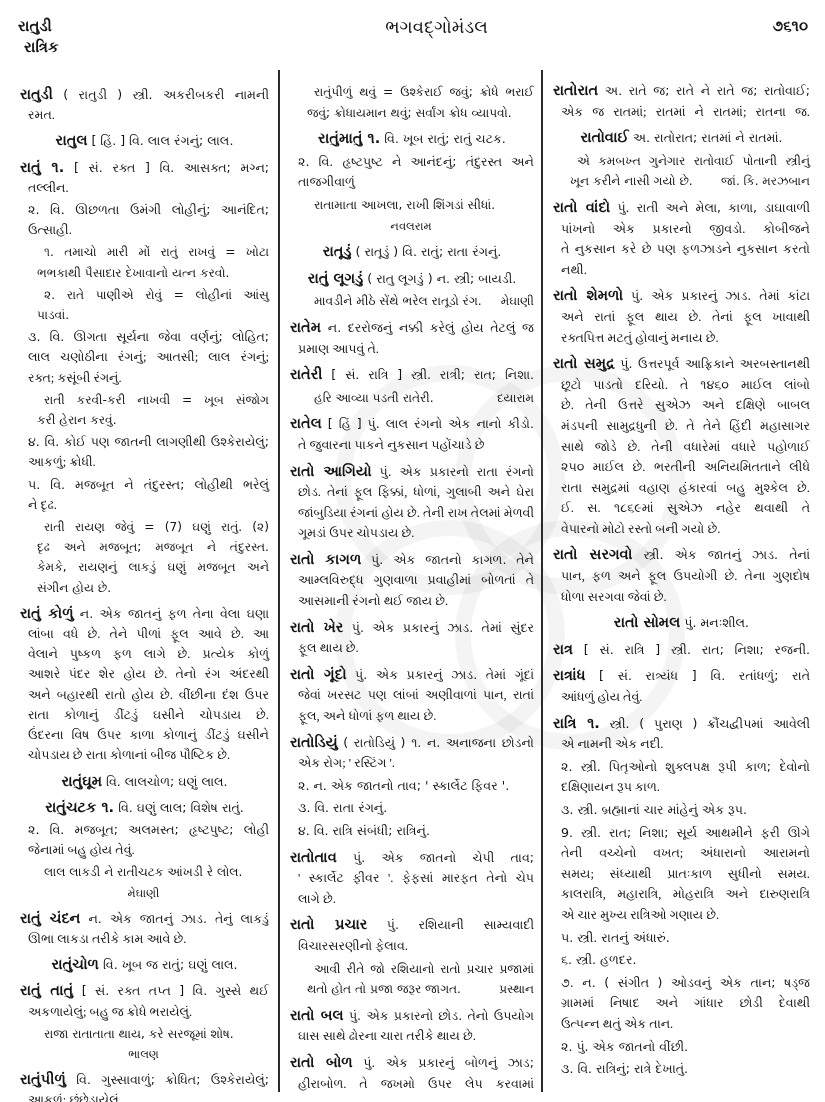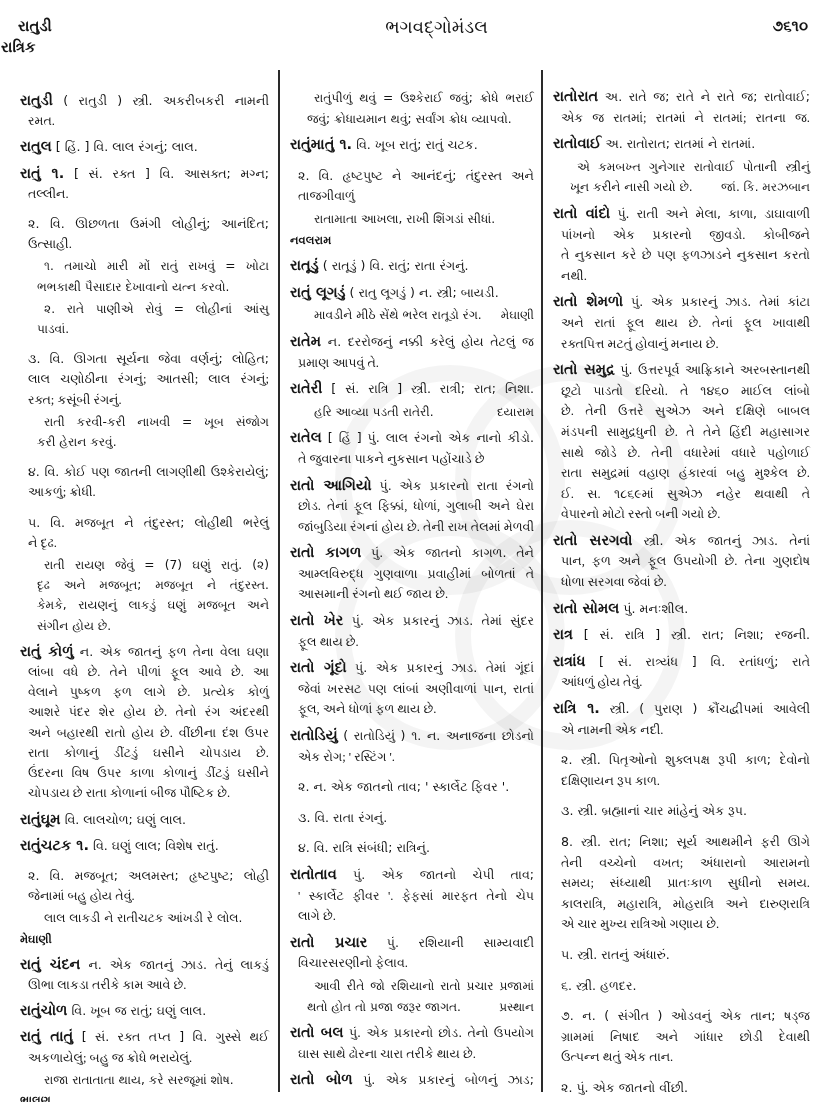--- a/index.html
+++ b/index.html
@@ -13,7 +13,7 @@
 
   .hdr { position: absolute; z-index: 2; font-weight: bold; font-size: 15px; line-height: 20px; white-space: nowrap; }
   .hdr-first { left: 18px; top: 16px; }
-  .hdr-last { left: 1px; top: 37px; }
+  .hdr-last { left: 24px; top: 37px; }
   .hdr-title { left: 0; width: 825px; top: 17px; text-align: center; font-weight: normal; font-size: 18px; margin-left: 24px; }
   .hdr-page { right: 17px; top: 16px; }
 

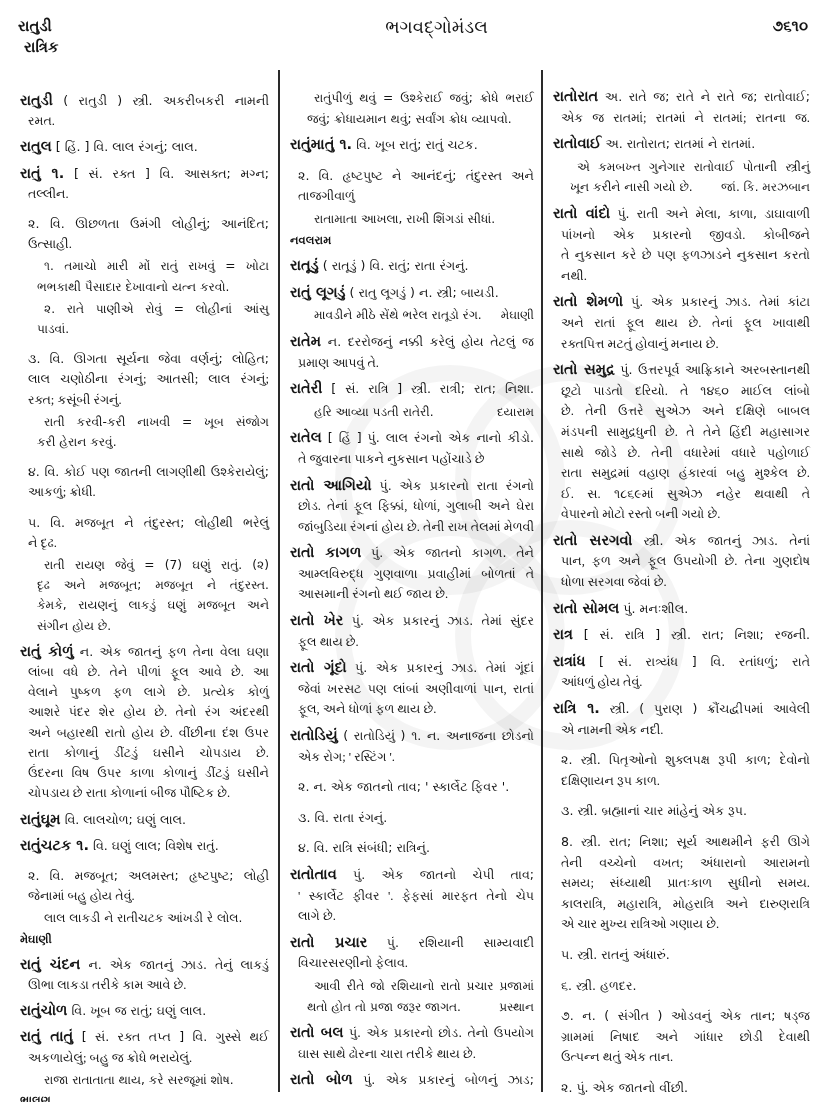--- a/index.html
+++ b/index.html
@@ -34,7 +34,7 @@
   .ln.x { padding-left: 24px; margin-top: 2px; font-size: 12.2px; }
   .ln.xc { padding-left: 17px; font-size: 12.2px; }
   .ln.a { text-align: left; font-size: 11.5px; padding-right: 2px; font-weight: bold; }
-  .col > .ln:first-child { margin-top: 18px; }
+  .col > .ln:first-child { margin-top: 12px; }
   .hw { font-weight: bold; font-size: 14.6px; }
   .em { font-weight: normal; }
   .src { float: right; font-size: 12px; padding-left: 6px; }

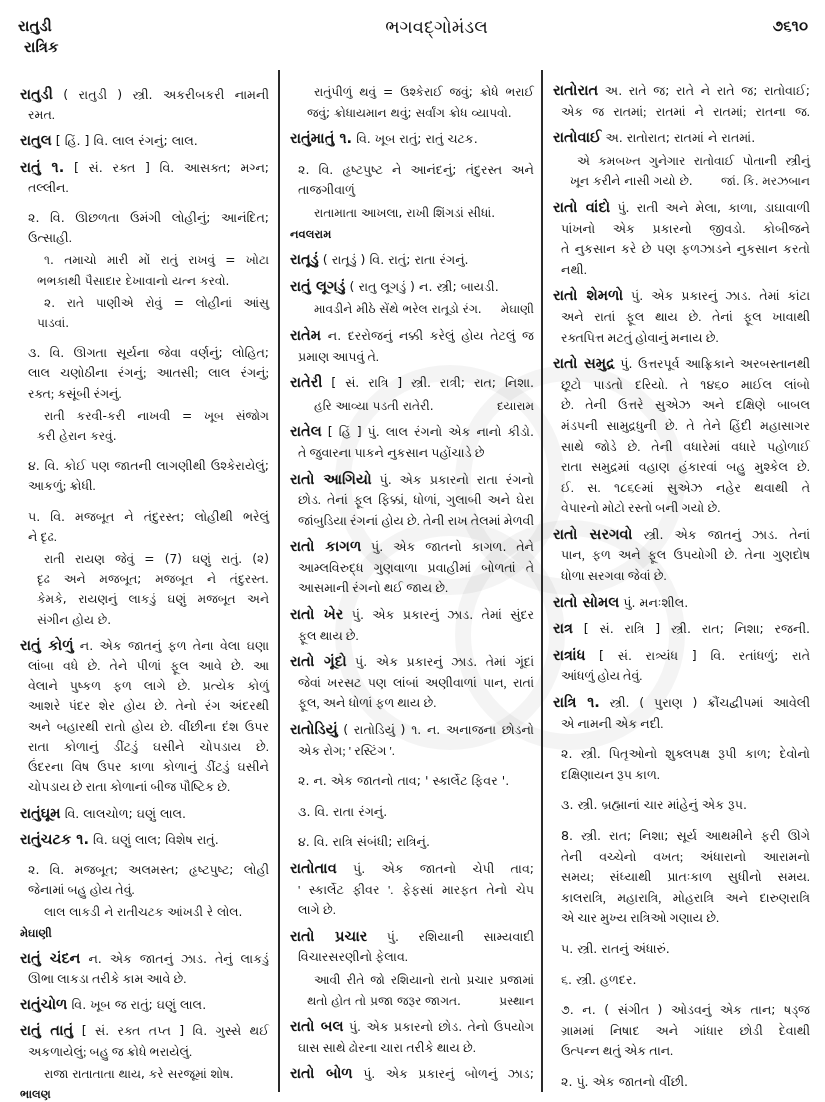--- a/index.html
+++ b/index.html
@@ -28,7 +28,7 @@
 
   .ln { line-height: var(--lh); min-height: var(--lh); font-size: 12.6px; text-align: left; }
   .ln.j { text-align: justify; text-align-last: justify; }
-  .ln.e { margin-top: 5px; padding-left: 0; }
+  .ln.e { margin-top: 5px; padding-left: 0; text-align: center; }
   .ln.c { padding-left: 8px; font-family: Liberation Serif, serif; }
   .ln.s { padding-left: 8px; margin-top: 10px; }
   .ln.x { padding-left: 24px; margin-top: 2px; font-size: 12.2px; }

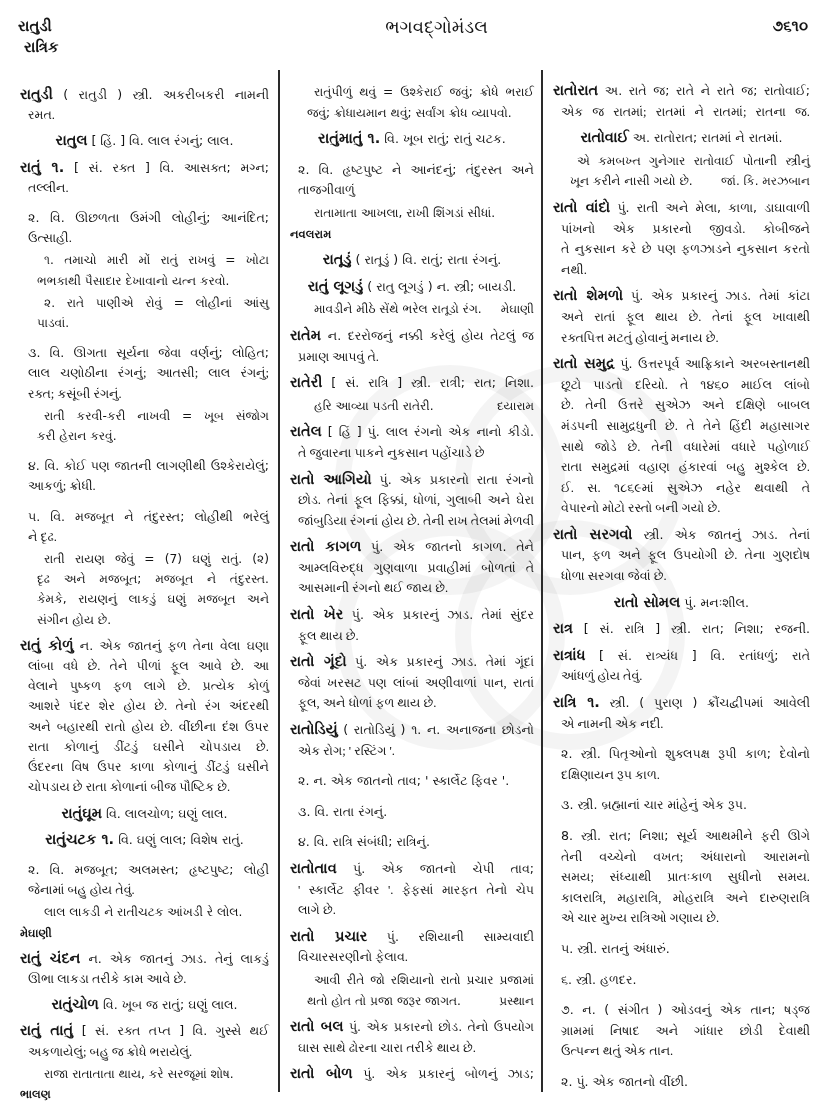--- a/index.html
+++ b/index.html
@@ -30,7 +30,7 @@
   .ln.j { text-align: justify; text-align-last: justify; }
   .ln.e { margin-top: 5px; padding-left: 0; text-align: center; }
   .ln.c { padding-left: 8px; font-family: Liberation Serif, serif; }
-  .ln.s { padding-left: 8px; margin-top: 10px; }
+  .ln.s { padding-left: 8px; margin-top: 2px; }
   .ln.x { padding-left: 24px; margin-top: 2px; font-size: 12.2px; }
   .ln.xc { padding-left: 17px; font-size: 12.2px; }
   .ln.a { text-align: left; font-size: 11.5px; padding-right: 2px; font-weight: bold; }

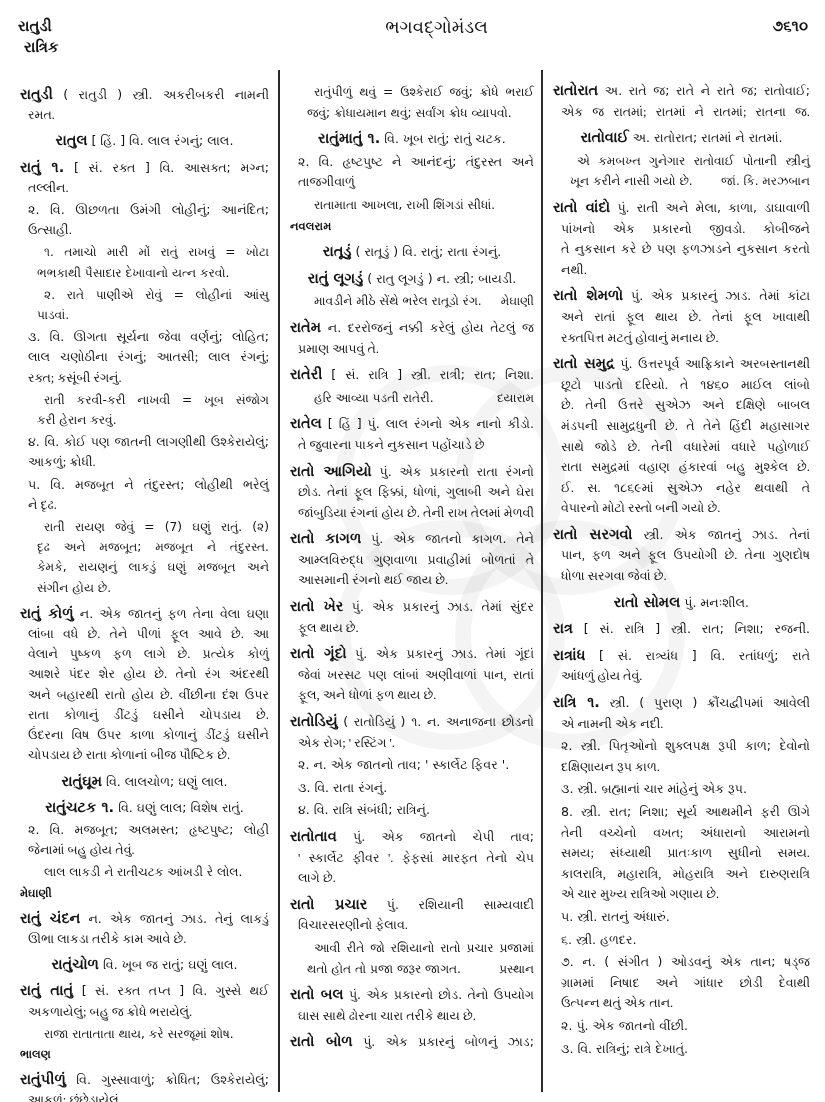--- a/index.html
+++ b/index.html
@@ -33,7 +33,7 @@
   .ln.s { padding-left: 8px; margin-top: 2px; }
   .ln.x { padding-left: 24px; margin-top: 2px; font-size: 12.2px; }
   .ln.xc { padding-left: 17px; font-size: 12.2px; }
-  .ln.a { text-align: left; font-size: 11.5px; padding-right: 2px; font-weight: bold; }
+  .ln.a { text-align: center; font-size: 11.5px; padding-right: 2px; }
   .col > .ln:first-child { margin-top: 12px; }
   .hw { font-weight: bold; font-size: 14.6px; }
   .em { font-weight: normal; }

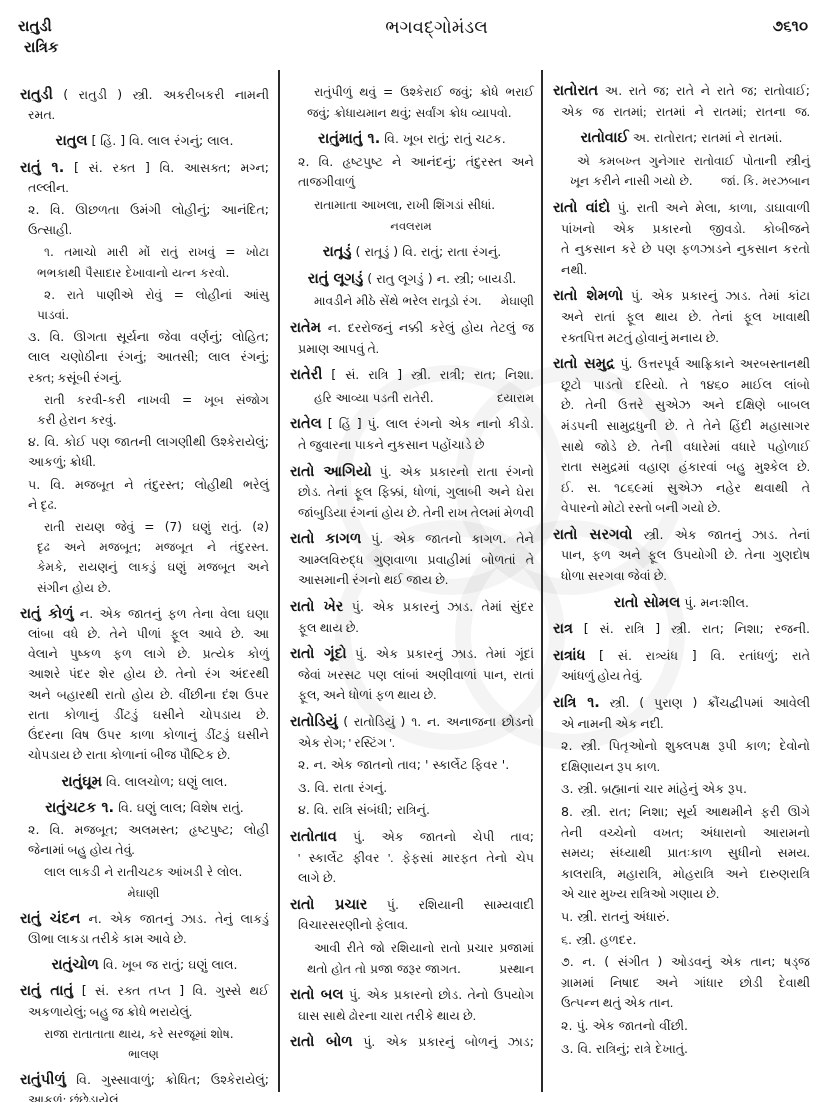--- a/index.html
+++ b/index.html
@@ -171,6 +171,7 @@
   <div class="ln c j">છે. તેની ઉત્તરે સુએઝ અને દક્ષિણે બાબલ</div>
   <div class="ln c j">મંડપની સામુદ્રધુની છે. તે તેને હિંદી મહાસાગર</div>
   <div class="ln c j">સાથે જોડે છે. તેની વધારેમાં વધારે પહોળાઈ</div>
+  <div class="ln c j">૨૫૦ માઈલ છે. ભરતીની અનિયમિતતાને લીધે</div>
   <div class="ln c j">રાતા સમુદ્રમાં વહાણ હંકારવાં બહુ મુશ્કેલ છે.</div>
   <div class="ln c j">ઈ. સ. ૧૮૬૯માં સુએઝ નહેર થવાથી તે</div>
   <div class="ln c">વેપારનો મોટો રસ્તો બની ગયો છે.</div>

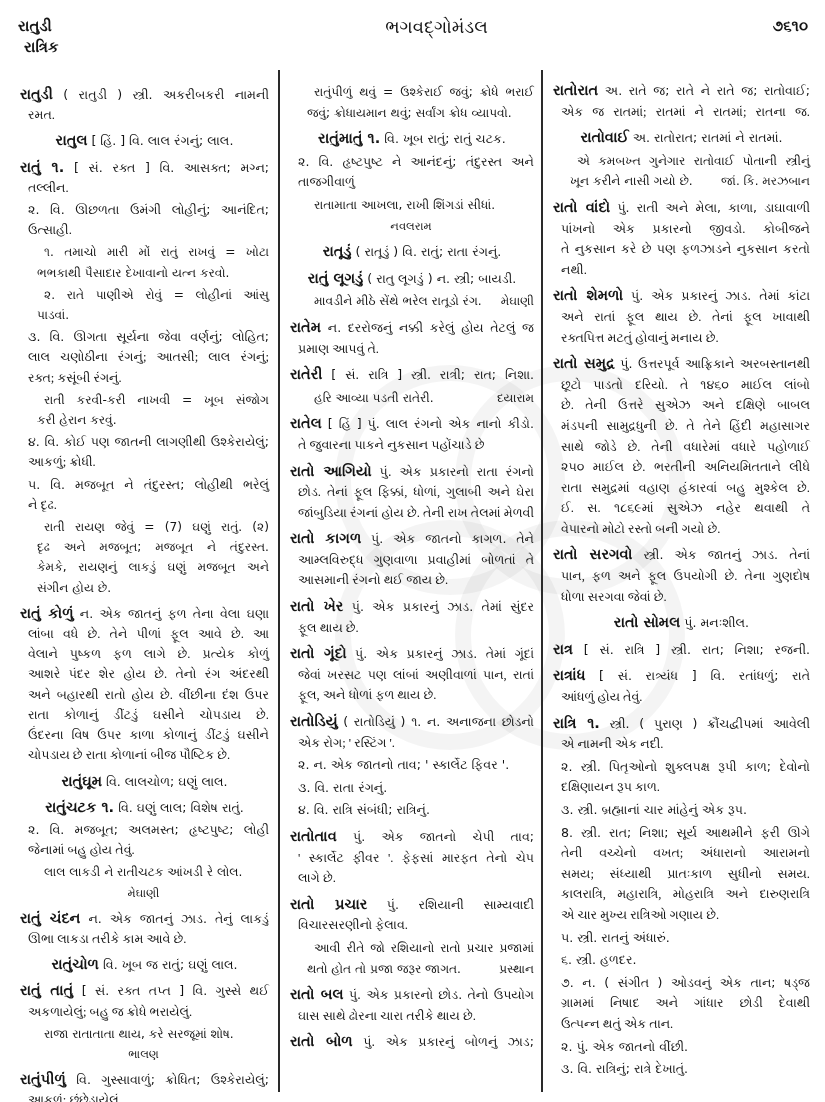--- a/index.html
+++ b/index.html
@@ -127,6 +127,7 @@
   <div class="ln e j"><b class="hw">રાતો આગિયો</b><span> પું. એક પ્રકારનો રાતા રંગનો</span></div>
   <div class="ln c j">છોડ. તેનાં ફૂલ ફિક્કાં, ધોળાં, ગુલાબી અને ઘેરા</div>
   <div class="ln c j">જાંબુડિયા રંગનાં હોય છે. તેની રાખ તેલમાં મેળવી</div>
+  <div class="ln c">ગૂમડાં ઉપર ચોપડાય છે.</div>
   <div class="ln e j"><b class="hw">રાતો કાગળ</b><span> પું. એક જાતનો કાગળ. તેને</span></div>
   <div class="ln c j">આમ્લવિરુદ્ધ ગુણવાળા પ્રવાહીમાં બોળતાં તે</div>
   <div class="ln c">આસમાની રંગનો થઈ જાય છે.</div>

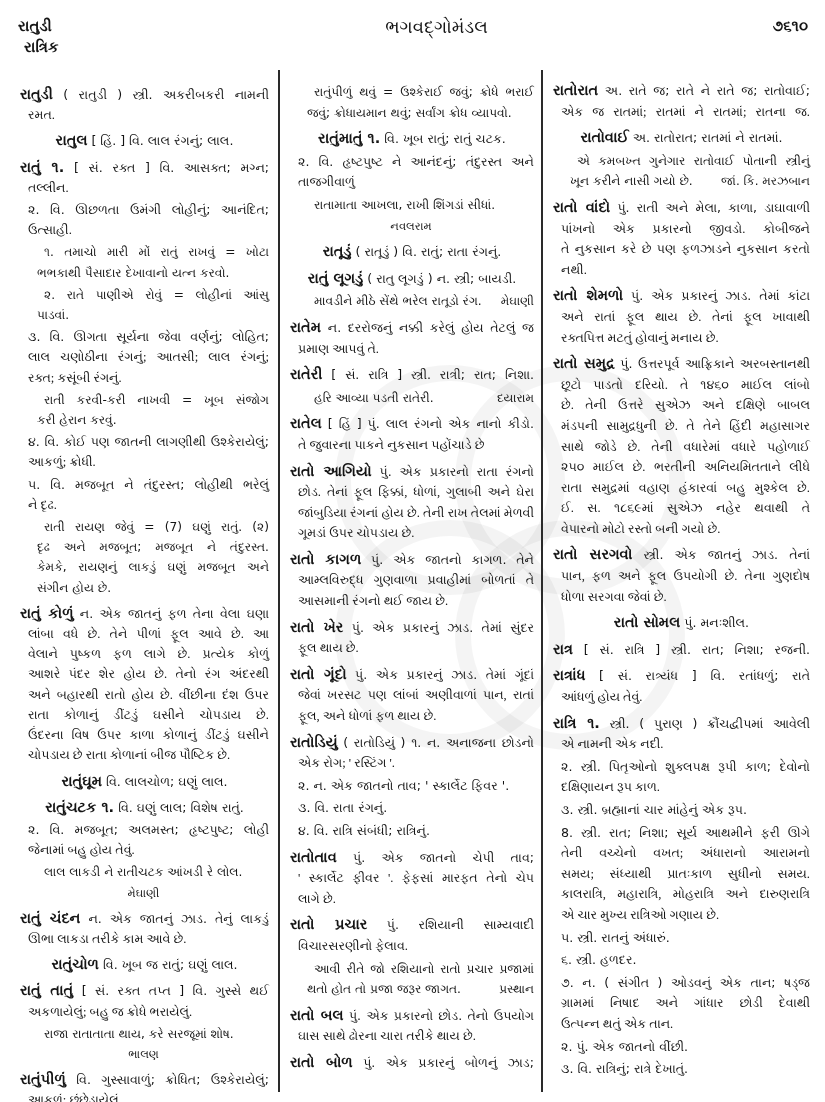--- a/index.html
+++ b/index.html
@@ -188,7 +188,7 @@
   <div class="ln s j">૨. સ્ત્રી. પિતૃઓનો શુક્લપક્ષ રૂપી કાળ; દેવોનો</div>
   <div class="ln c">દક્ષિણાયન રૂપ કાળ.</div>
   <div class="ln s">૩. સ્ત્રી. બ્રહ્માનાં ચાર માંહેનું એક રૂપ.</div>
-  <div class="ln s j">8. સ્ત્રી. રાત; નિશા; સૂર્ય આથમીને ફરી ઊગે</div>
+  <div class="ln s j">9. સ્ત્રી. રાત; નિશા; સૂર્ય આથમીને ફરી ઊગે</div>
   <div class="ln c j">તેની વચ્ચેનો વખત; અંધારાનો આરામનો</div>
   <div class="ln c j">સમય; સંધ્યાથી પ્રાતઃકાળ સુધીનો સમય.</div>
   <div class="ln c j">કાલરાત્રિ, મહારાત્રિ, મોહરાત્રિ અને દારુણરાત્રિ</div>

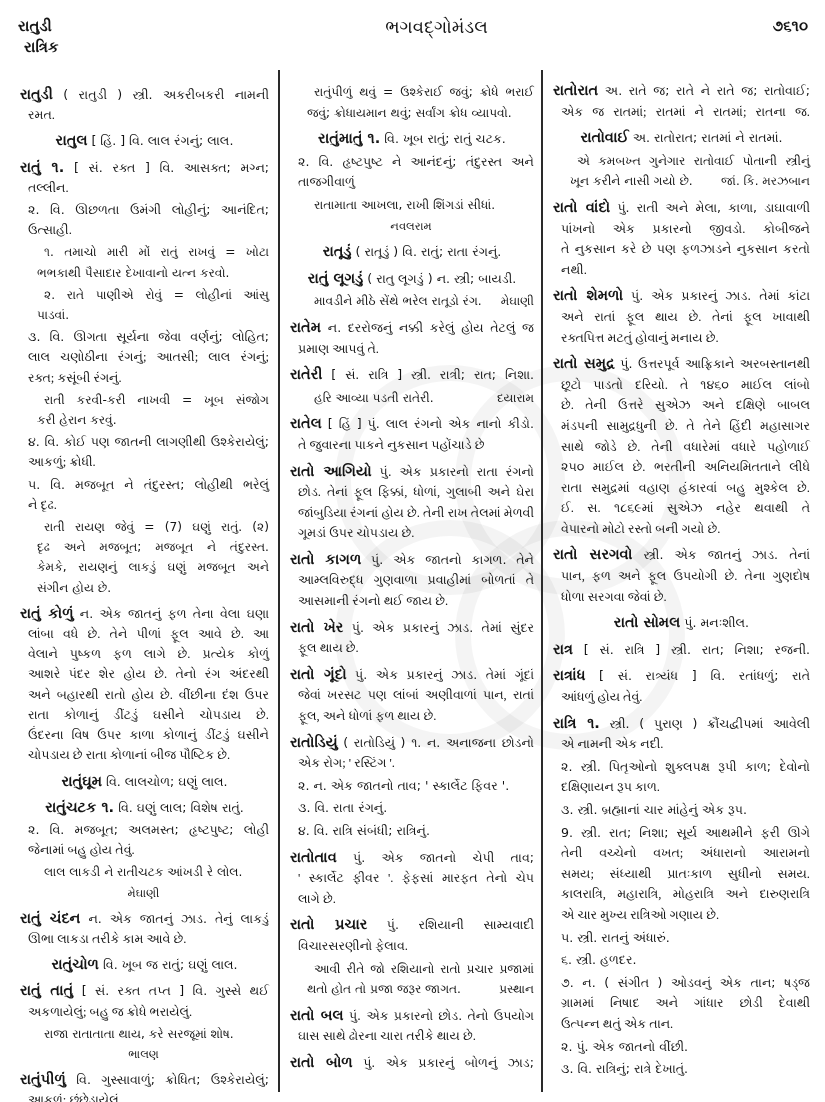--- a/index.html
+++ b/index.html
@@ -151,6 +151,7 @@
   <div class="ln e j"><b class="hw">રાતો બલ</b><span> પું. એક પ્રકારનો છોડ. તેનો ઉપયોગ</span></div>
   <div class="ln c">ઘાસ સાથે ઢોરના ચારા તરીકે થાય છે.</div>
   <div class="ln e j"><b class="hw">રાતો બોળ</b><span> પું. એક પ્રકારનું બોળનું ઝાડ;</span></div>
+  <div class="ln c j">હીરાબોળ. તે જખમો ઉપર લેપ કરવામાં</div>
 
 </div>
 

